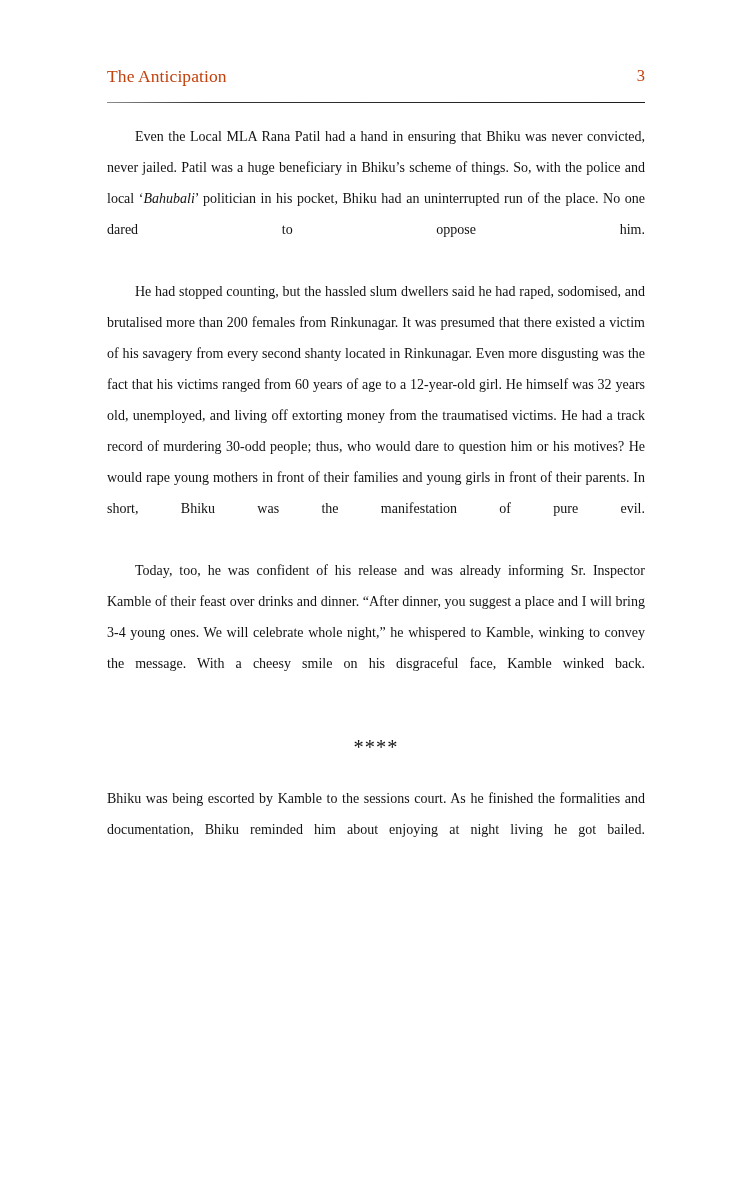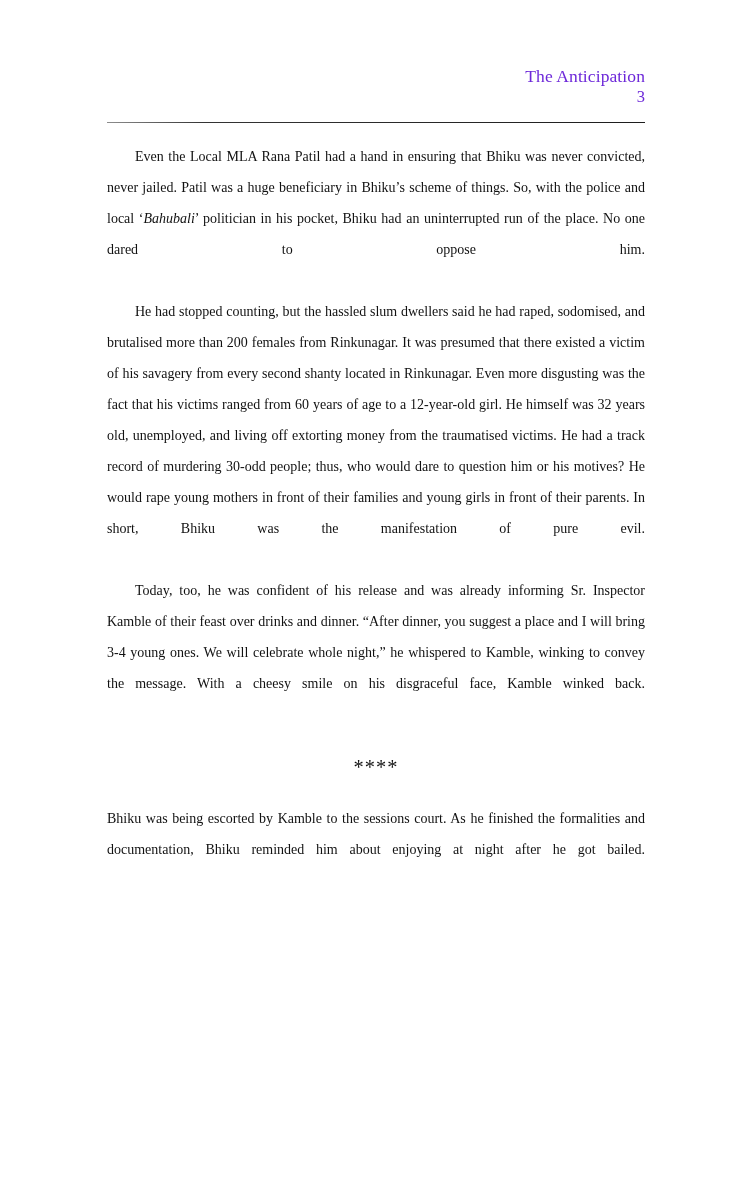--- a/index.html
+++ b/index.html
@@ -31,13 +31,12 @@
   
   .running-head {
     display: flex;
-    align-items: flex-end;
+    align-items: flex-start;
     justify-content: space-between;
     font-size: 17.5px;
     line-height: 1.2;
-    color: #6d28d9;
+    color: #c2410c;
     letter-spacing: 0.1px;
-    flex-direction: column;
   }
 
   .running-head .rh-title {

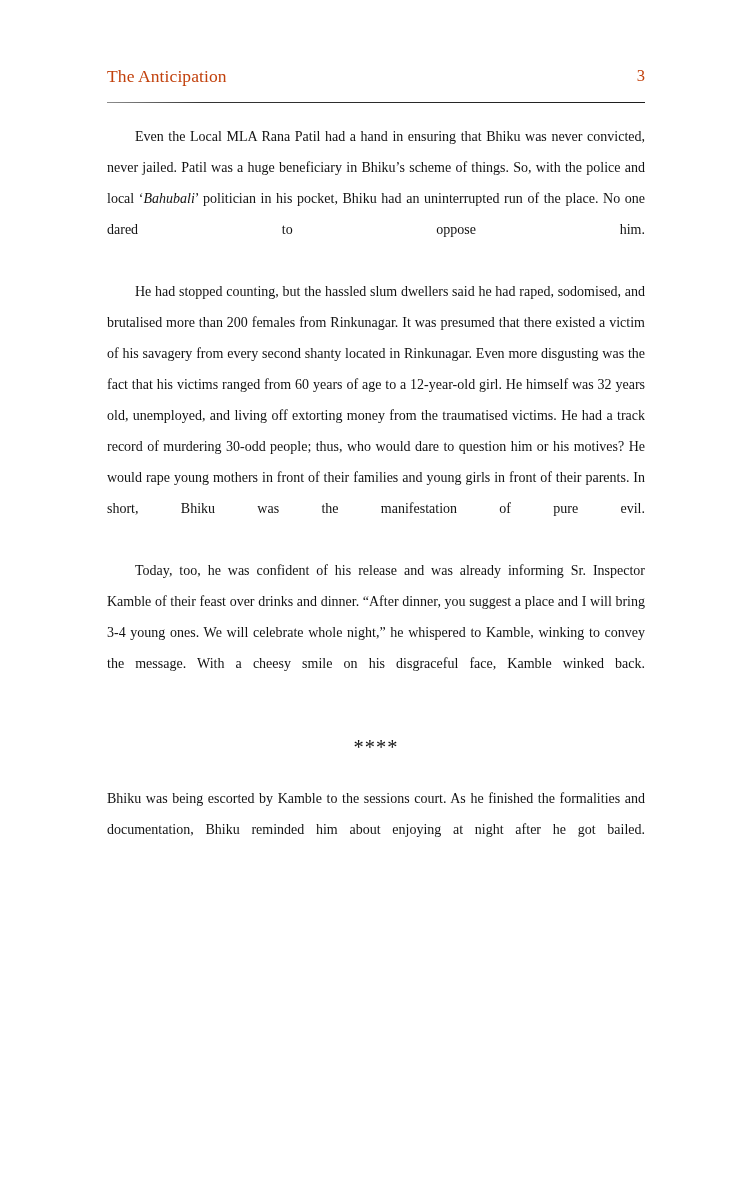--- a/index.html
+++ b/index.html
@@ -122,7 +122,7 @@
     <div class="scene-break">****</div>
 
     <div class="body-text" style="margin-top:0;">
-      <p class="no-indent">Bhiku was being escorted by Kamble to the sessions court. As he finished the formalities and documentation, Bhiku reminded him about enjoying at night after he got bailed.</p>
+      <p class="no-indent">Bhiku was being escorted by Kamble to the sessions court. As he finished the formalities and documentation, Bhiku reminded him about enjoying at night living he got bailed.</p>
     </div>
 
   </div>

